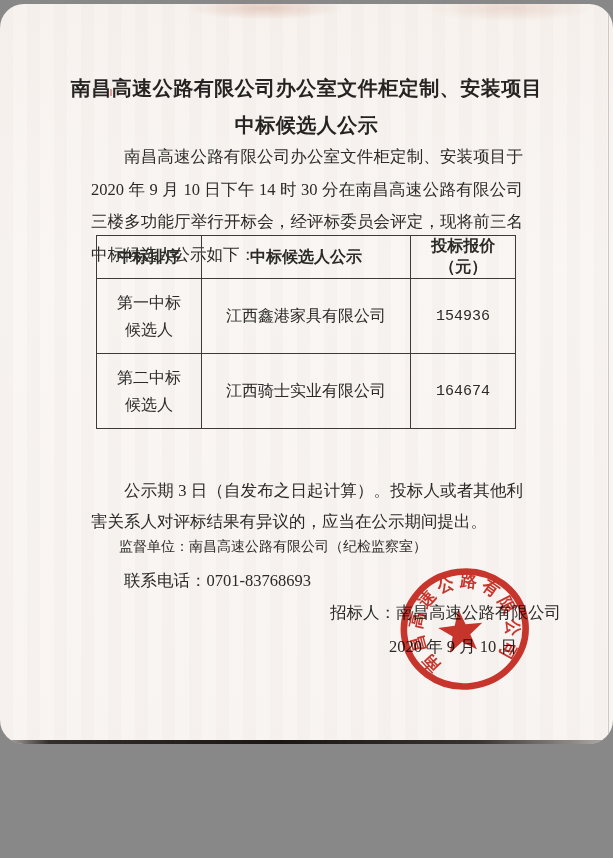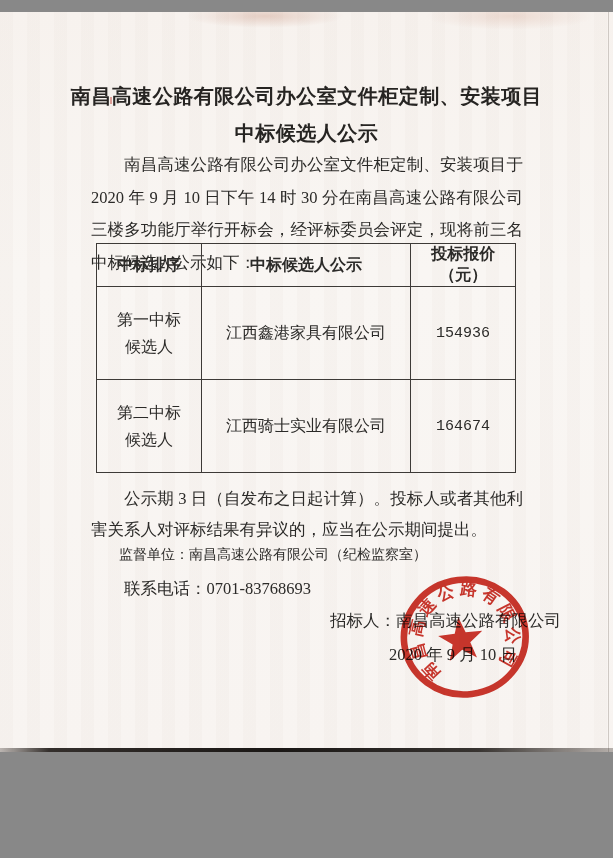--- a/index.html
+++ b/index.html
@@ -6,7 +6,7 @@
   .page {
     position:relative;
     width:613px; height:740px;
-    margin:12px auto;
+    margin:4px auto;
     background:#f8f5f2;
     background-image:
       repeating-linear-gradient(90deg, rgba(232,224,218,0.18) 0 13px, rgba(255,255,255,0) 13px 27px),
@@ -14,6 +14,7 @@
     overflow:hidden;
     font-family:"Liberation Serif","DejaVu Serif",serif;
     color:#2b2a28;
+    border-radius:24px;
   }
   .doc-title {
     position:absolute; top:66px; left:45px; right:45px;

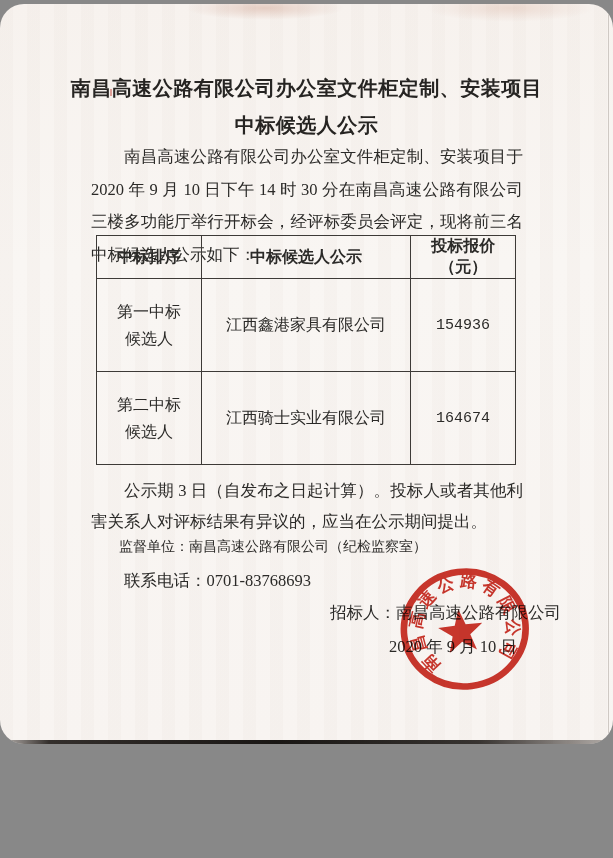--- a/index.html
+++ b/index.html
@@ -31,7 +31,7 @@
   .bid-table th, .bid-table td { border:1.6px solid #3d3a37; padding:0 8px; }
   .bid-table th { height:42px; font-size:16px; font-weight:bold; text-align:center; }
   .bid-table td { height:64px; font-size:16px; text-align:center; vertical-align:middle; }
-  .bid-table td.rank-cell { line-height:27px; padding:14px 14px; }
+  .bid-table td.rank-cell { line-height:27px; padding:5px 14px; }
   .bid-table td.price-cell { font-family:Liberation Mono, monospace; font-size:15px; }
   .notice-para {
     position:absolute; top:471px; left:91px; width:432px;

